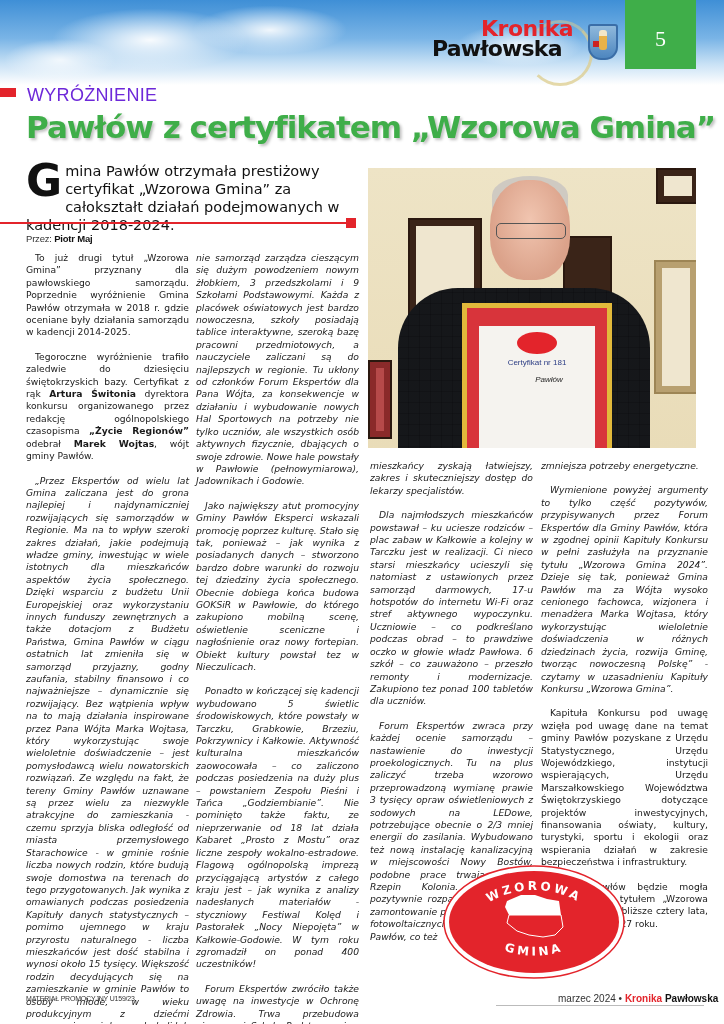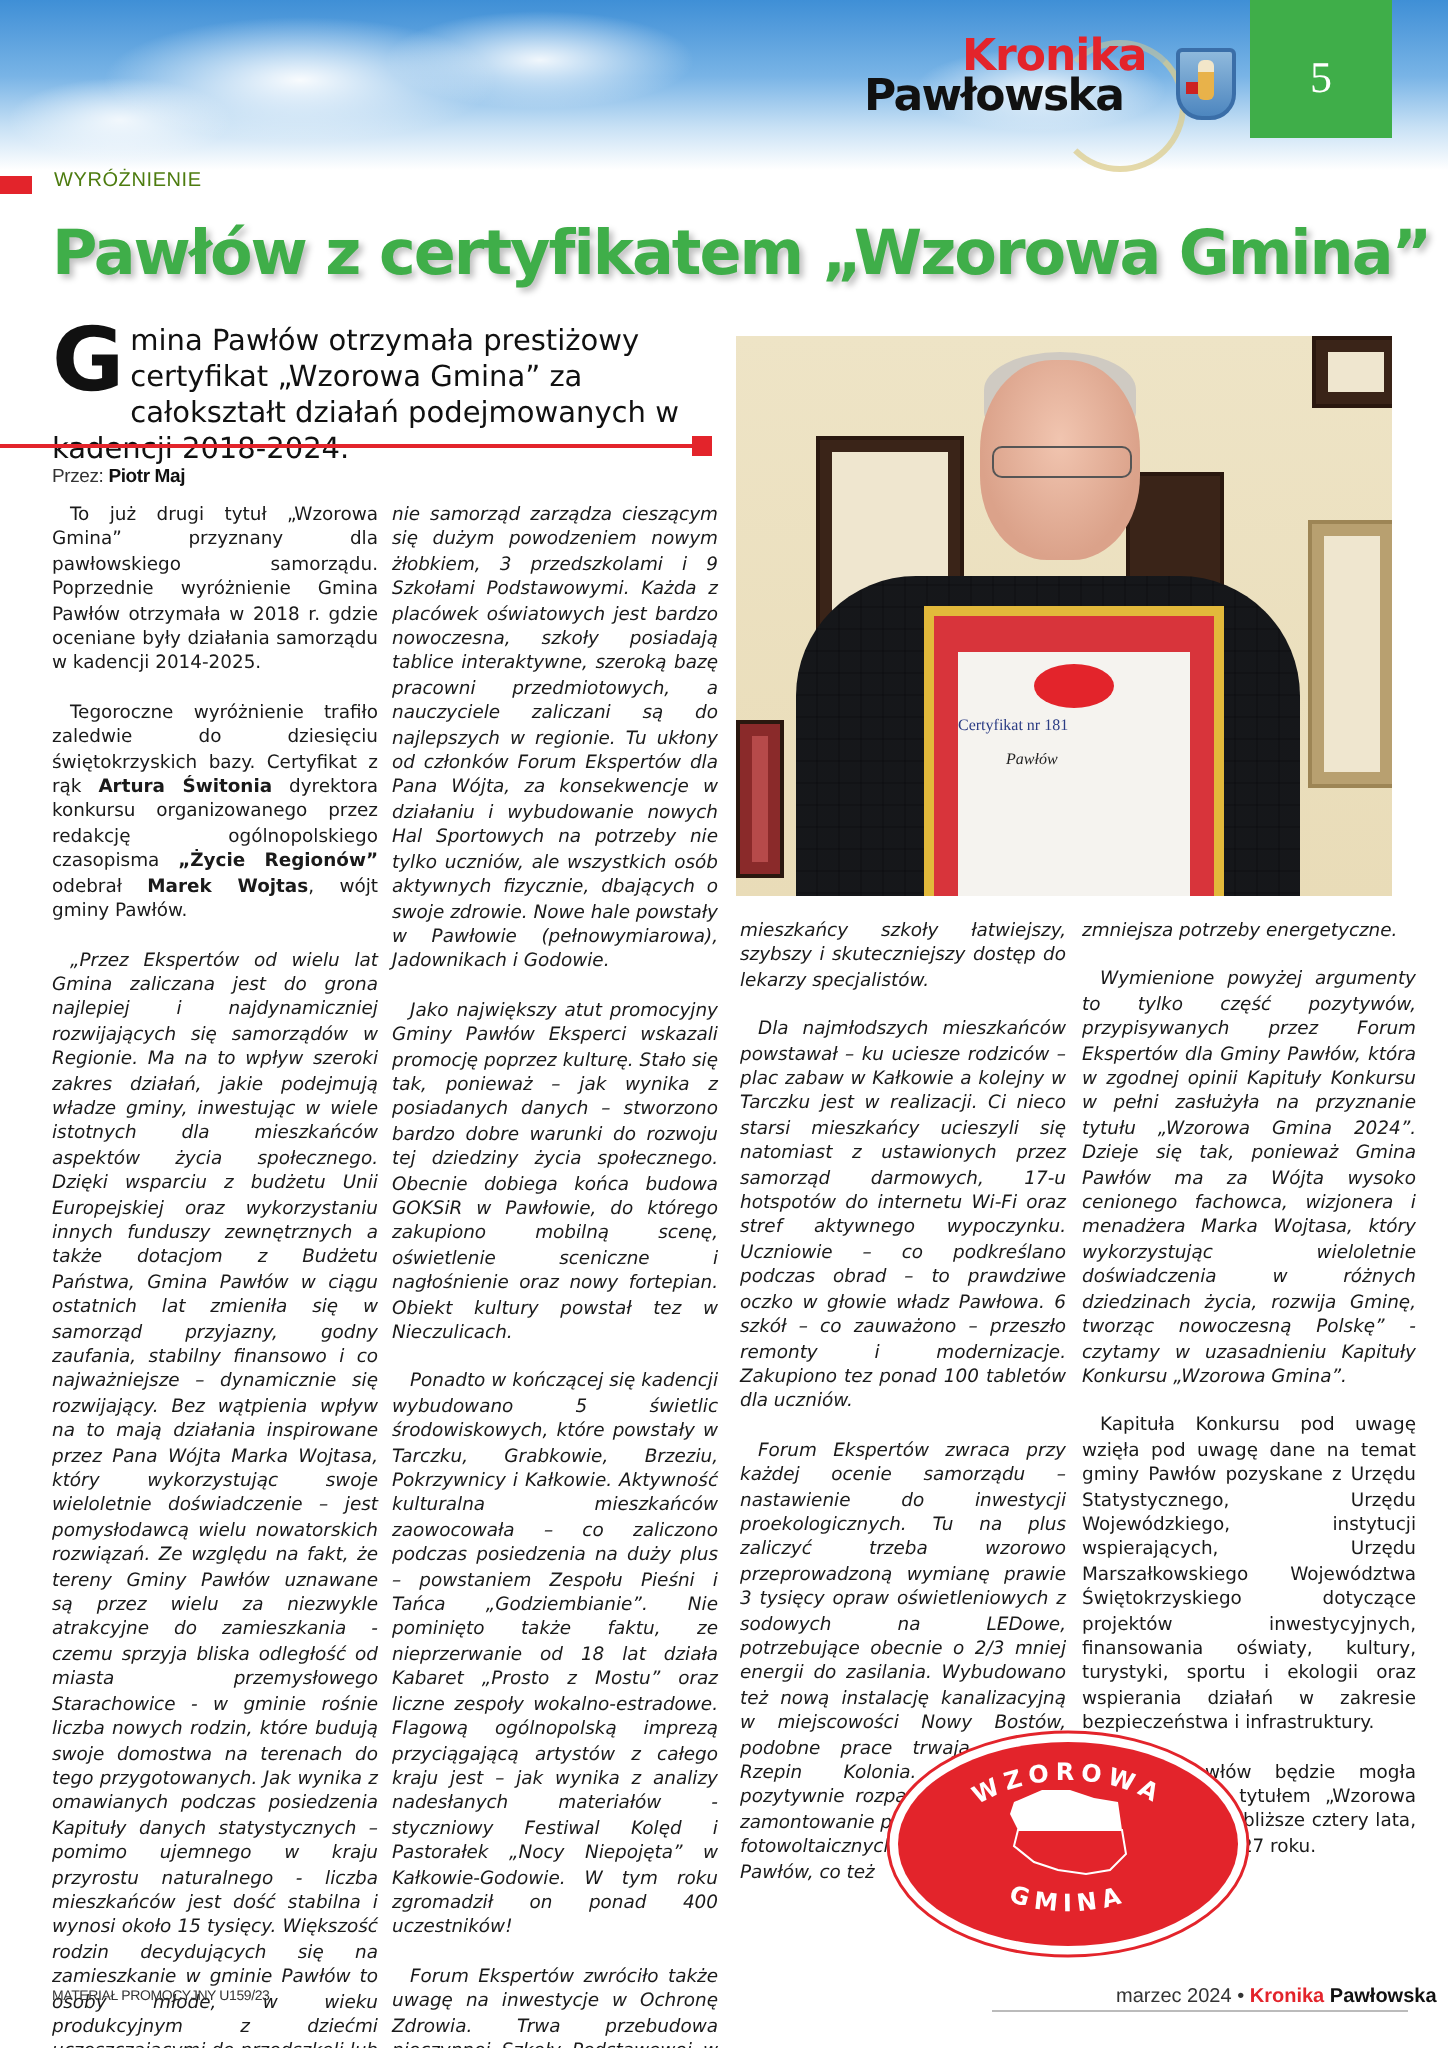--- a/index.html
+++ b/index.html
@@ -55,7 +55,7 @@
   }
   .section-marker { position: absolute; left: 0; top: 88px; width: 16px; height: 9px; background: #e3242b; }
   .section-label {
-    position: absolute; left: 27px; top: 85px; font-size: 10px; color: #4d7c0f;
+    position: absolute; left: 27px; top: 85px; font-size: 18px; color: #6d28d9;
     letter-spacing: 0.3px; font-family: "Liberation Sans", sans-serif;
   }
   .headline {

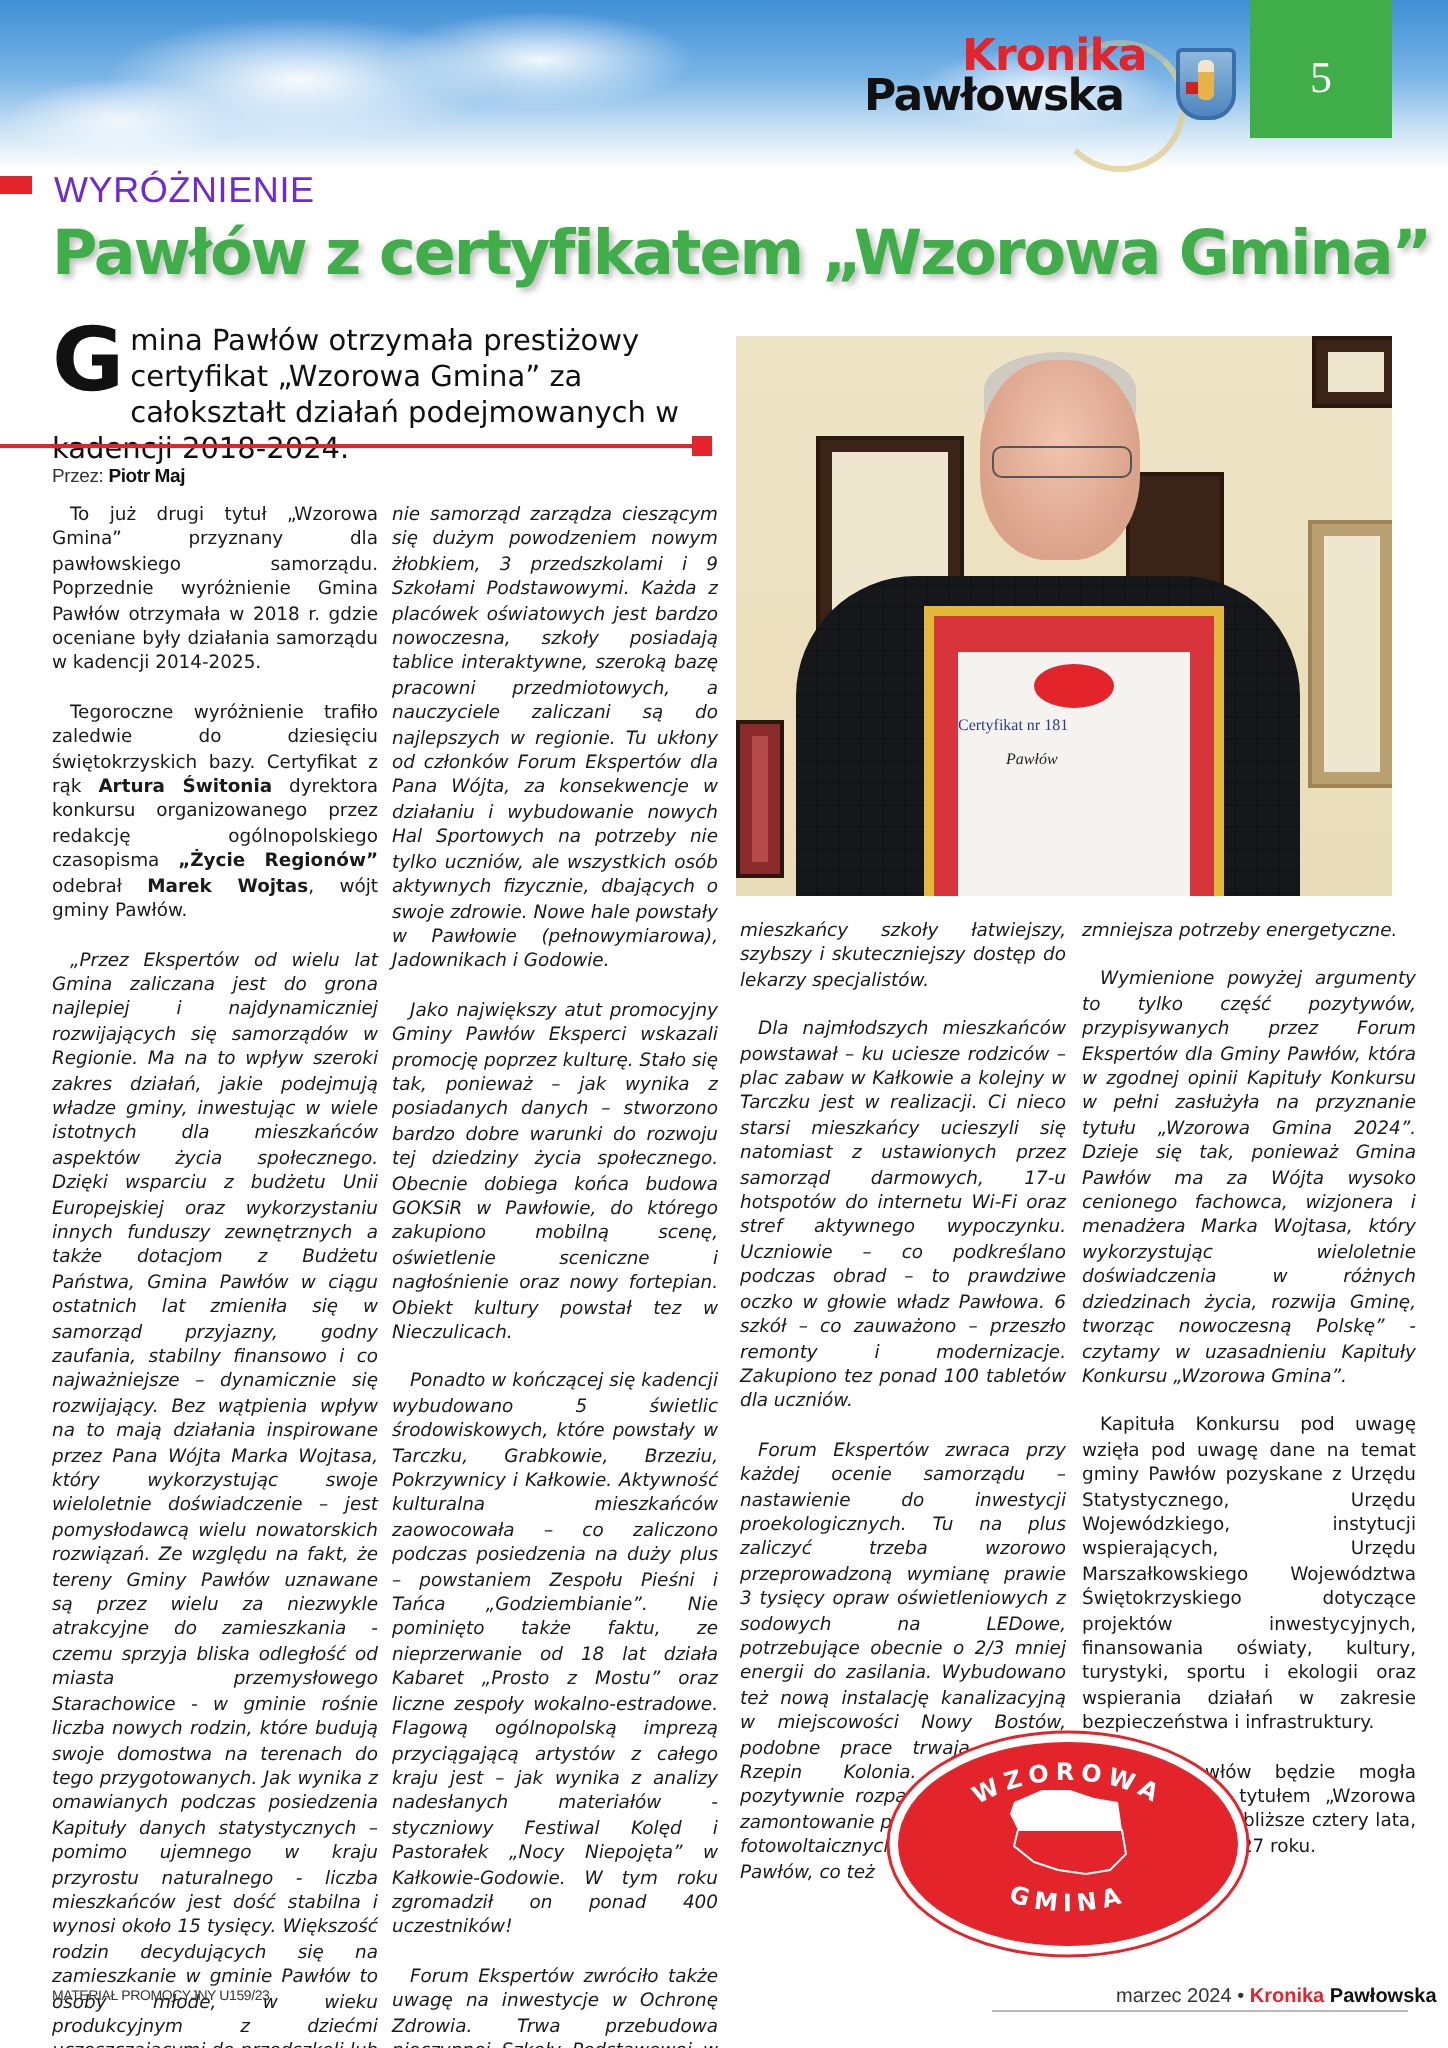--- a/index.html
+++ b/index.html
@@ -124,7 +124,7 @@
   }
   .photo .cert .paper {
     position: absolute; left: 12px; top: 18px; right: 12px; bottom: 0; background: #f5f3ef;
-    font-family: Liberation Serif, serif; color: #2b3c84; 
+    font-family: Liberation Sans, sans-serif; color: #2b3c84; text-align: center;
   }
   .photo .cert .oval {
     width: 40px; height: 22px; background: #e3242b; border-radius: 50%; margin: 6px auto 4px;

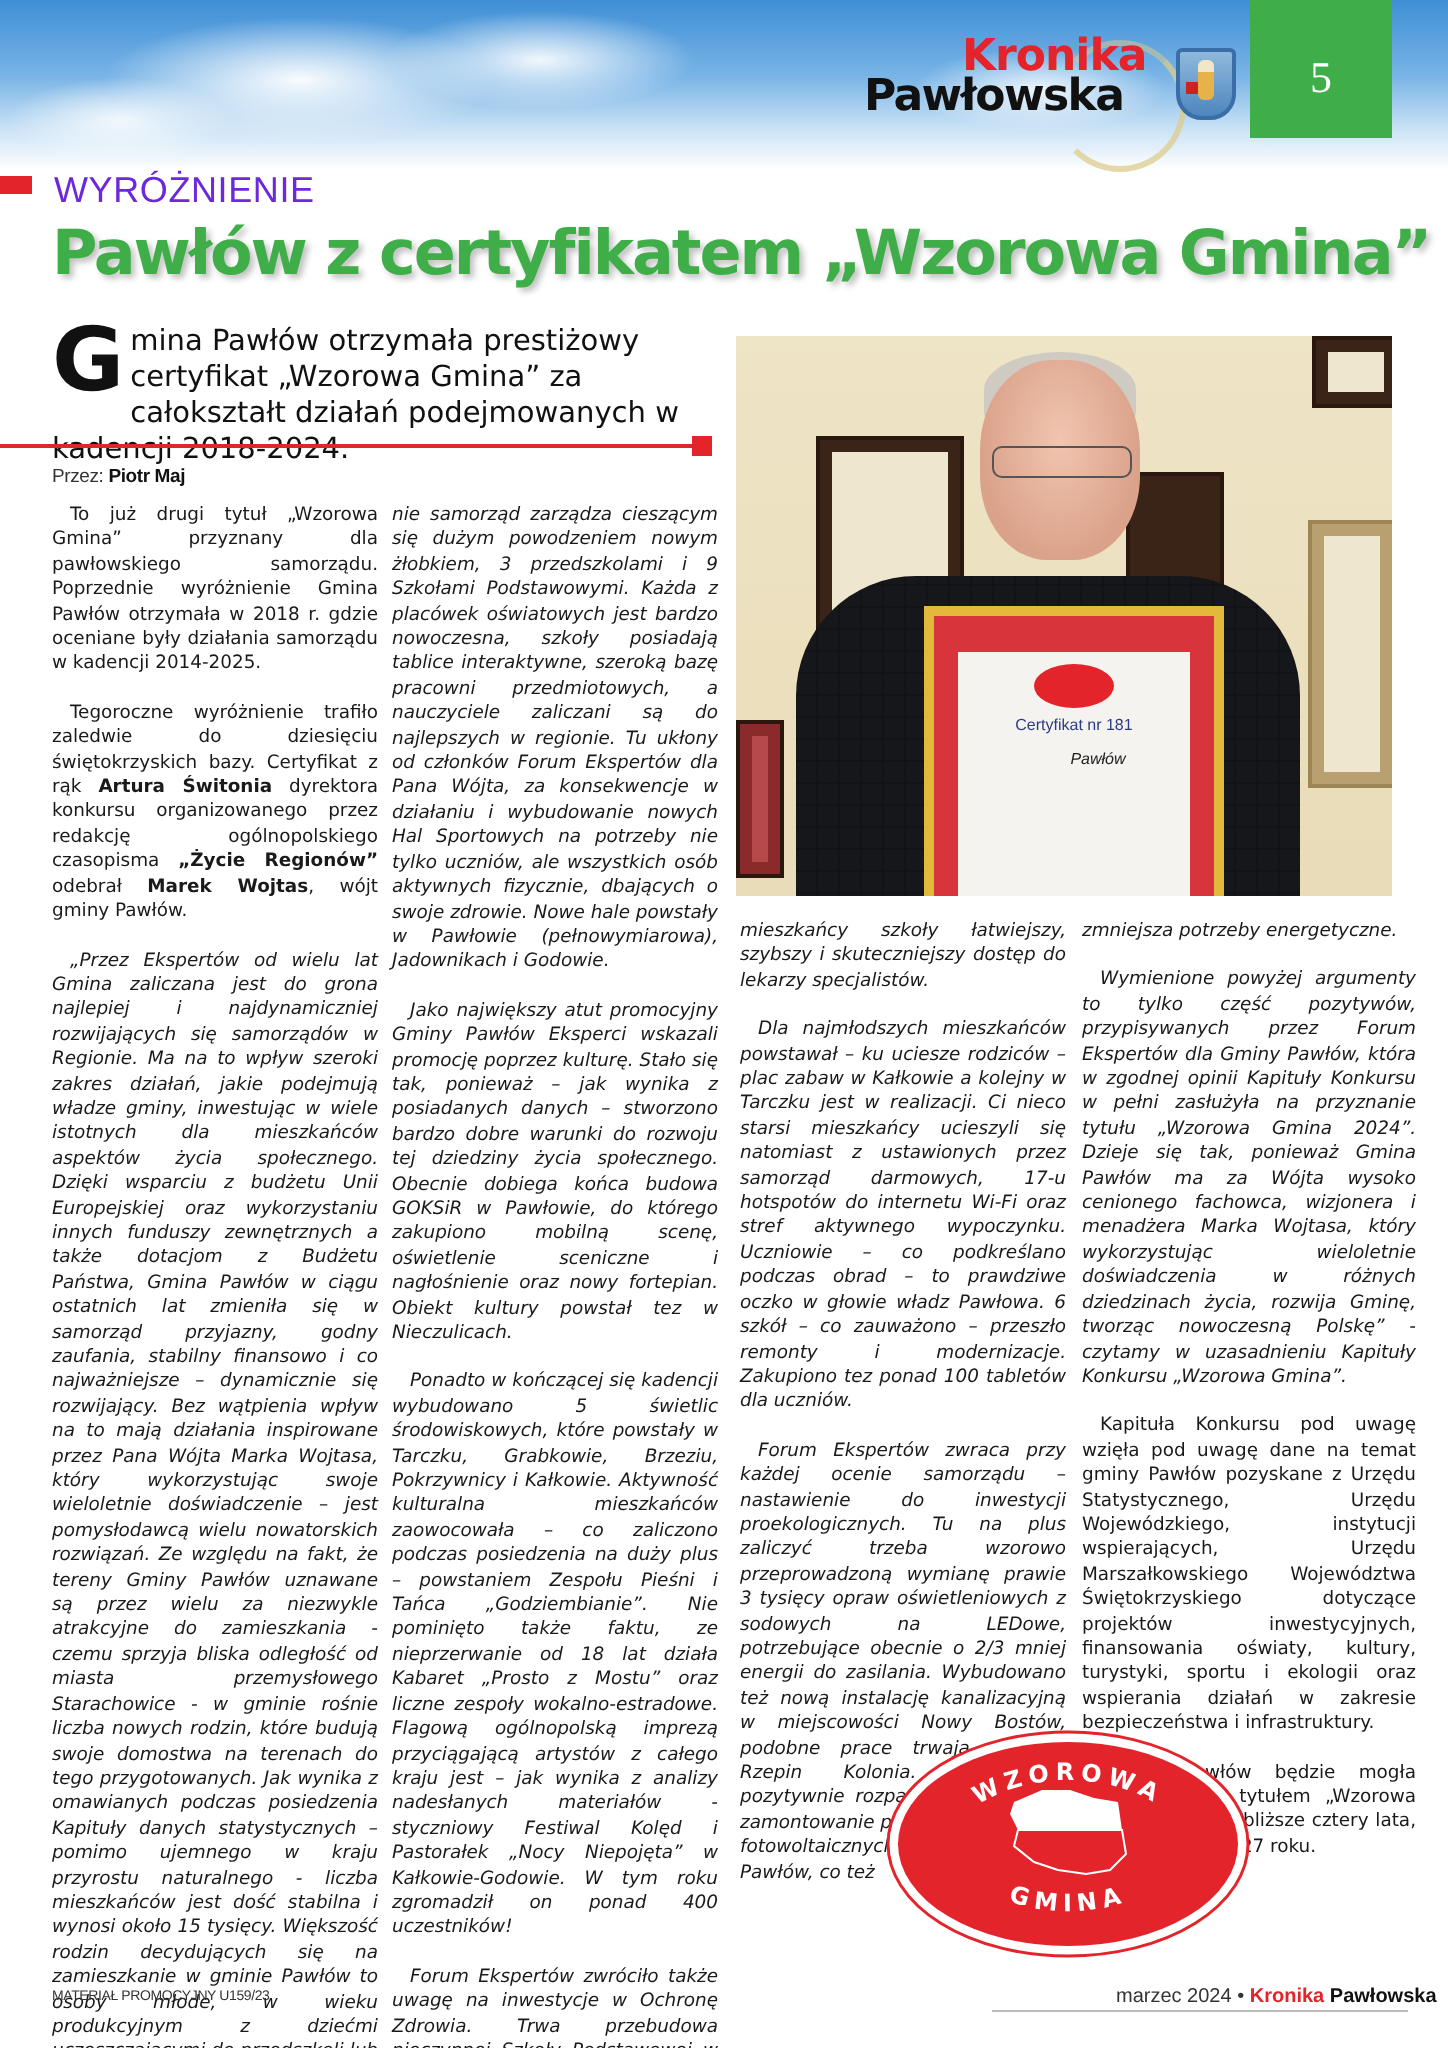--- a/index.html
+++ b/index.html
@@ -221,7 +221,7 @@
 </div>
 
 <div class="col col3 it">
-  <p class="cont it">mieszkańcy szkoły łatwiejszy, szybszy i skuteczniejszy dostęp do lekarzy specjalistów.</p>
+  <p class="cont it">mieszkańcy zyskają łatwiejszy, zakres i skuteczniejszy dostęp do lekarzy specjalistów.</p>
   <p class="it">Dla najmłodszych mieszkańców powstawał – ku uciesze rodziców – plac zabaw w Kałkowie a kolejny w Tarczku jest w realizacji. Ci nieco starsi mieszkańcy ucieszyli się natomiast z ustawionych przez samorząd darmowych, 17-u hotspotów do internetu Wi-Fi oraz stref aktywnego wypoczynku. Uczniowie – co podkreślano podczas obrad – to prawdziwe oczko w głowie władz Pawłowa. 6 szkół – co zauważono – przeszło remonty i modernizacje. Zakupiono tez ponad 100 tabletów dla uczniów.</p>
   <p class="it">Forum Ekspertów zwraca przy każdej ocenie samorządu – nastawienie do inwestycji proekologicznych. Tu na plus zaliczyć trzeba wzorowo przeprowadzoną wymianę prawie 3 tysięcy opraw oświetleniowych z sodowych na LEDowe, potrzebujące obecnie o 2/3 mniej energii do zasilania. Wybudowano też nową instalację kanalizacyjną w miejscowości Nowy Bostów, podobne prace trwają we wsi Rzepin Kolonia. Do tego pozytywnie rozpatrzono wnioski o zamontowanie ponad 150 instalacji fotowoltaicznych na terenie gminy Pawłów, co też</p>
 </div>

